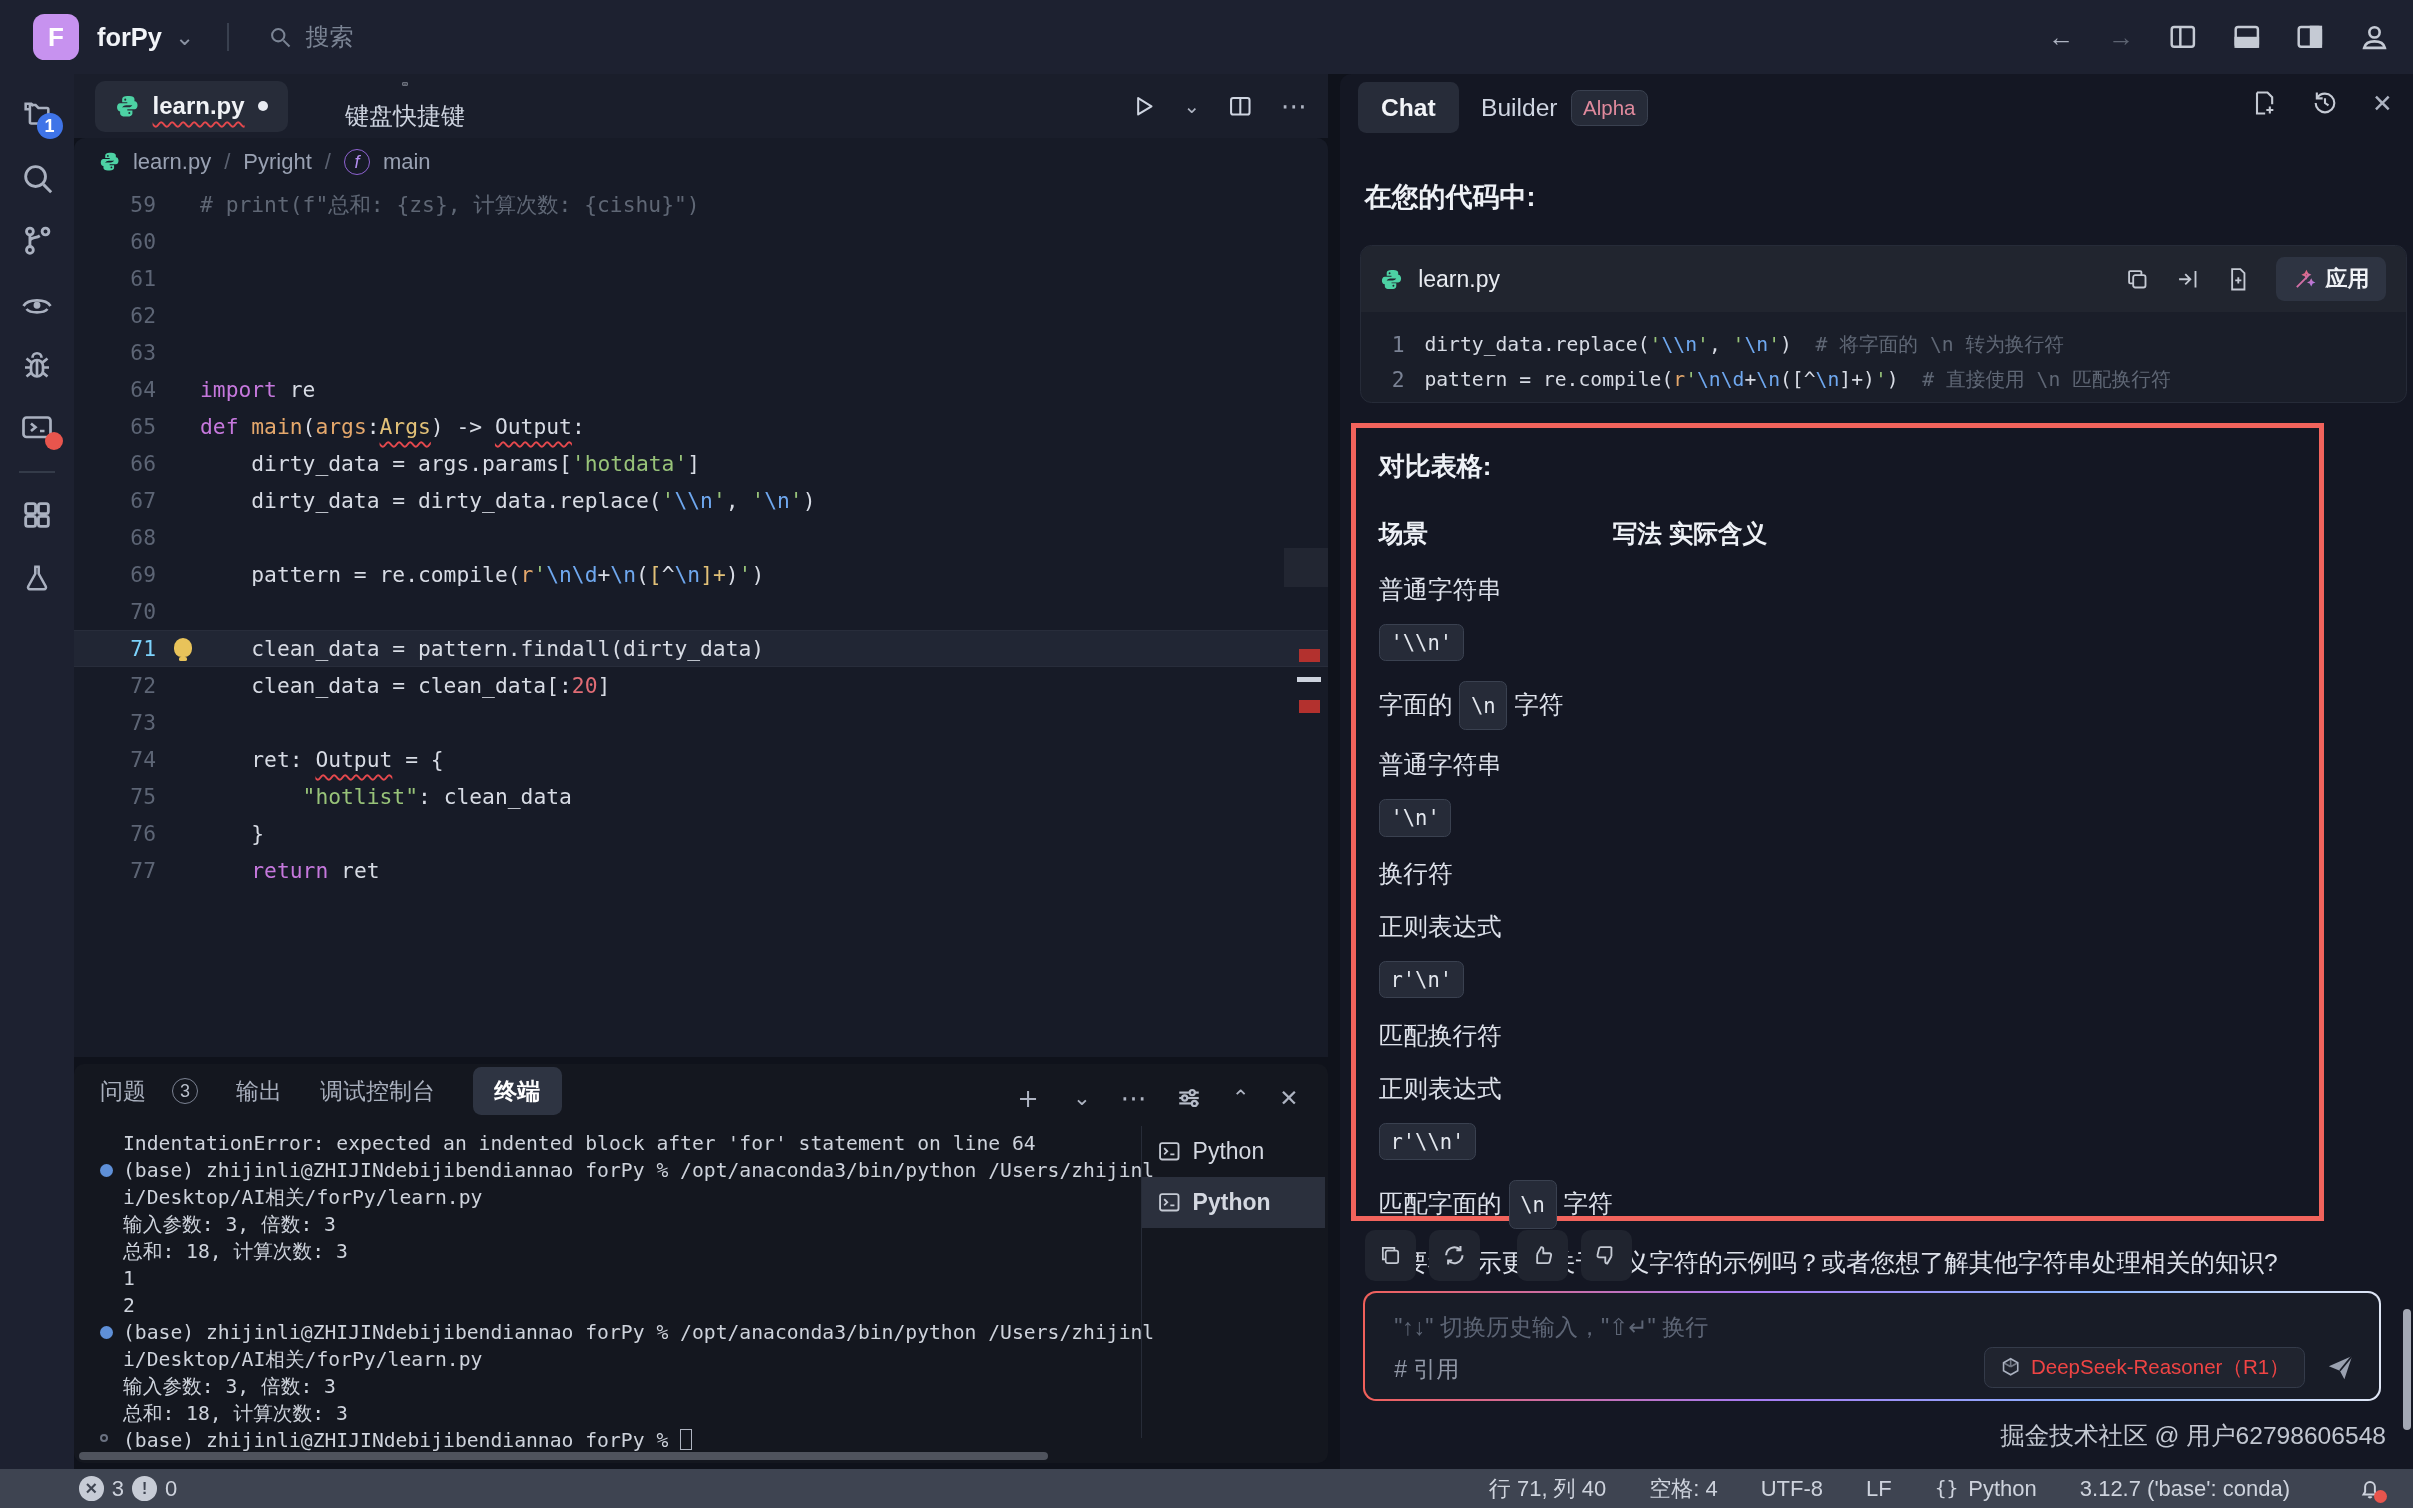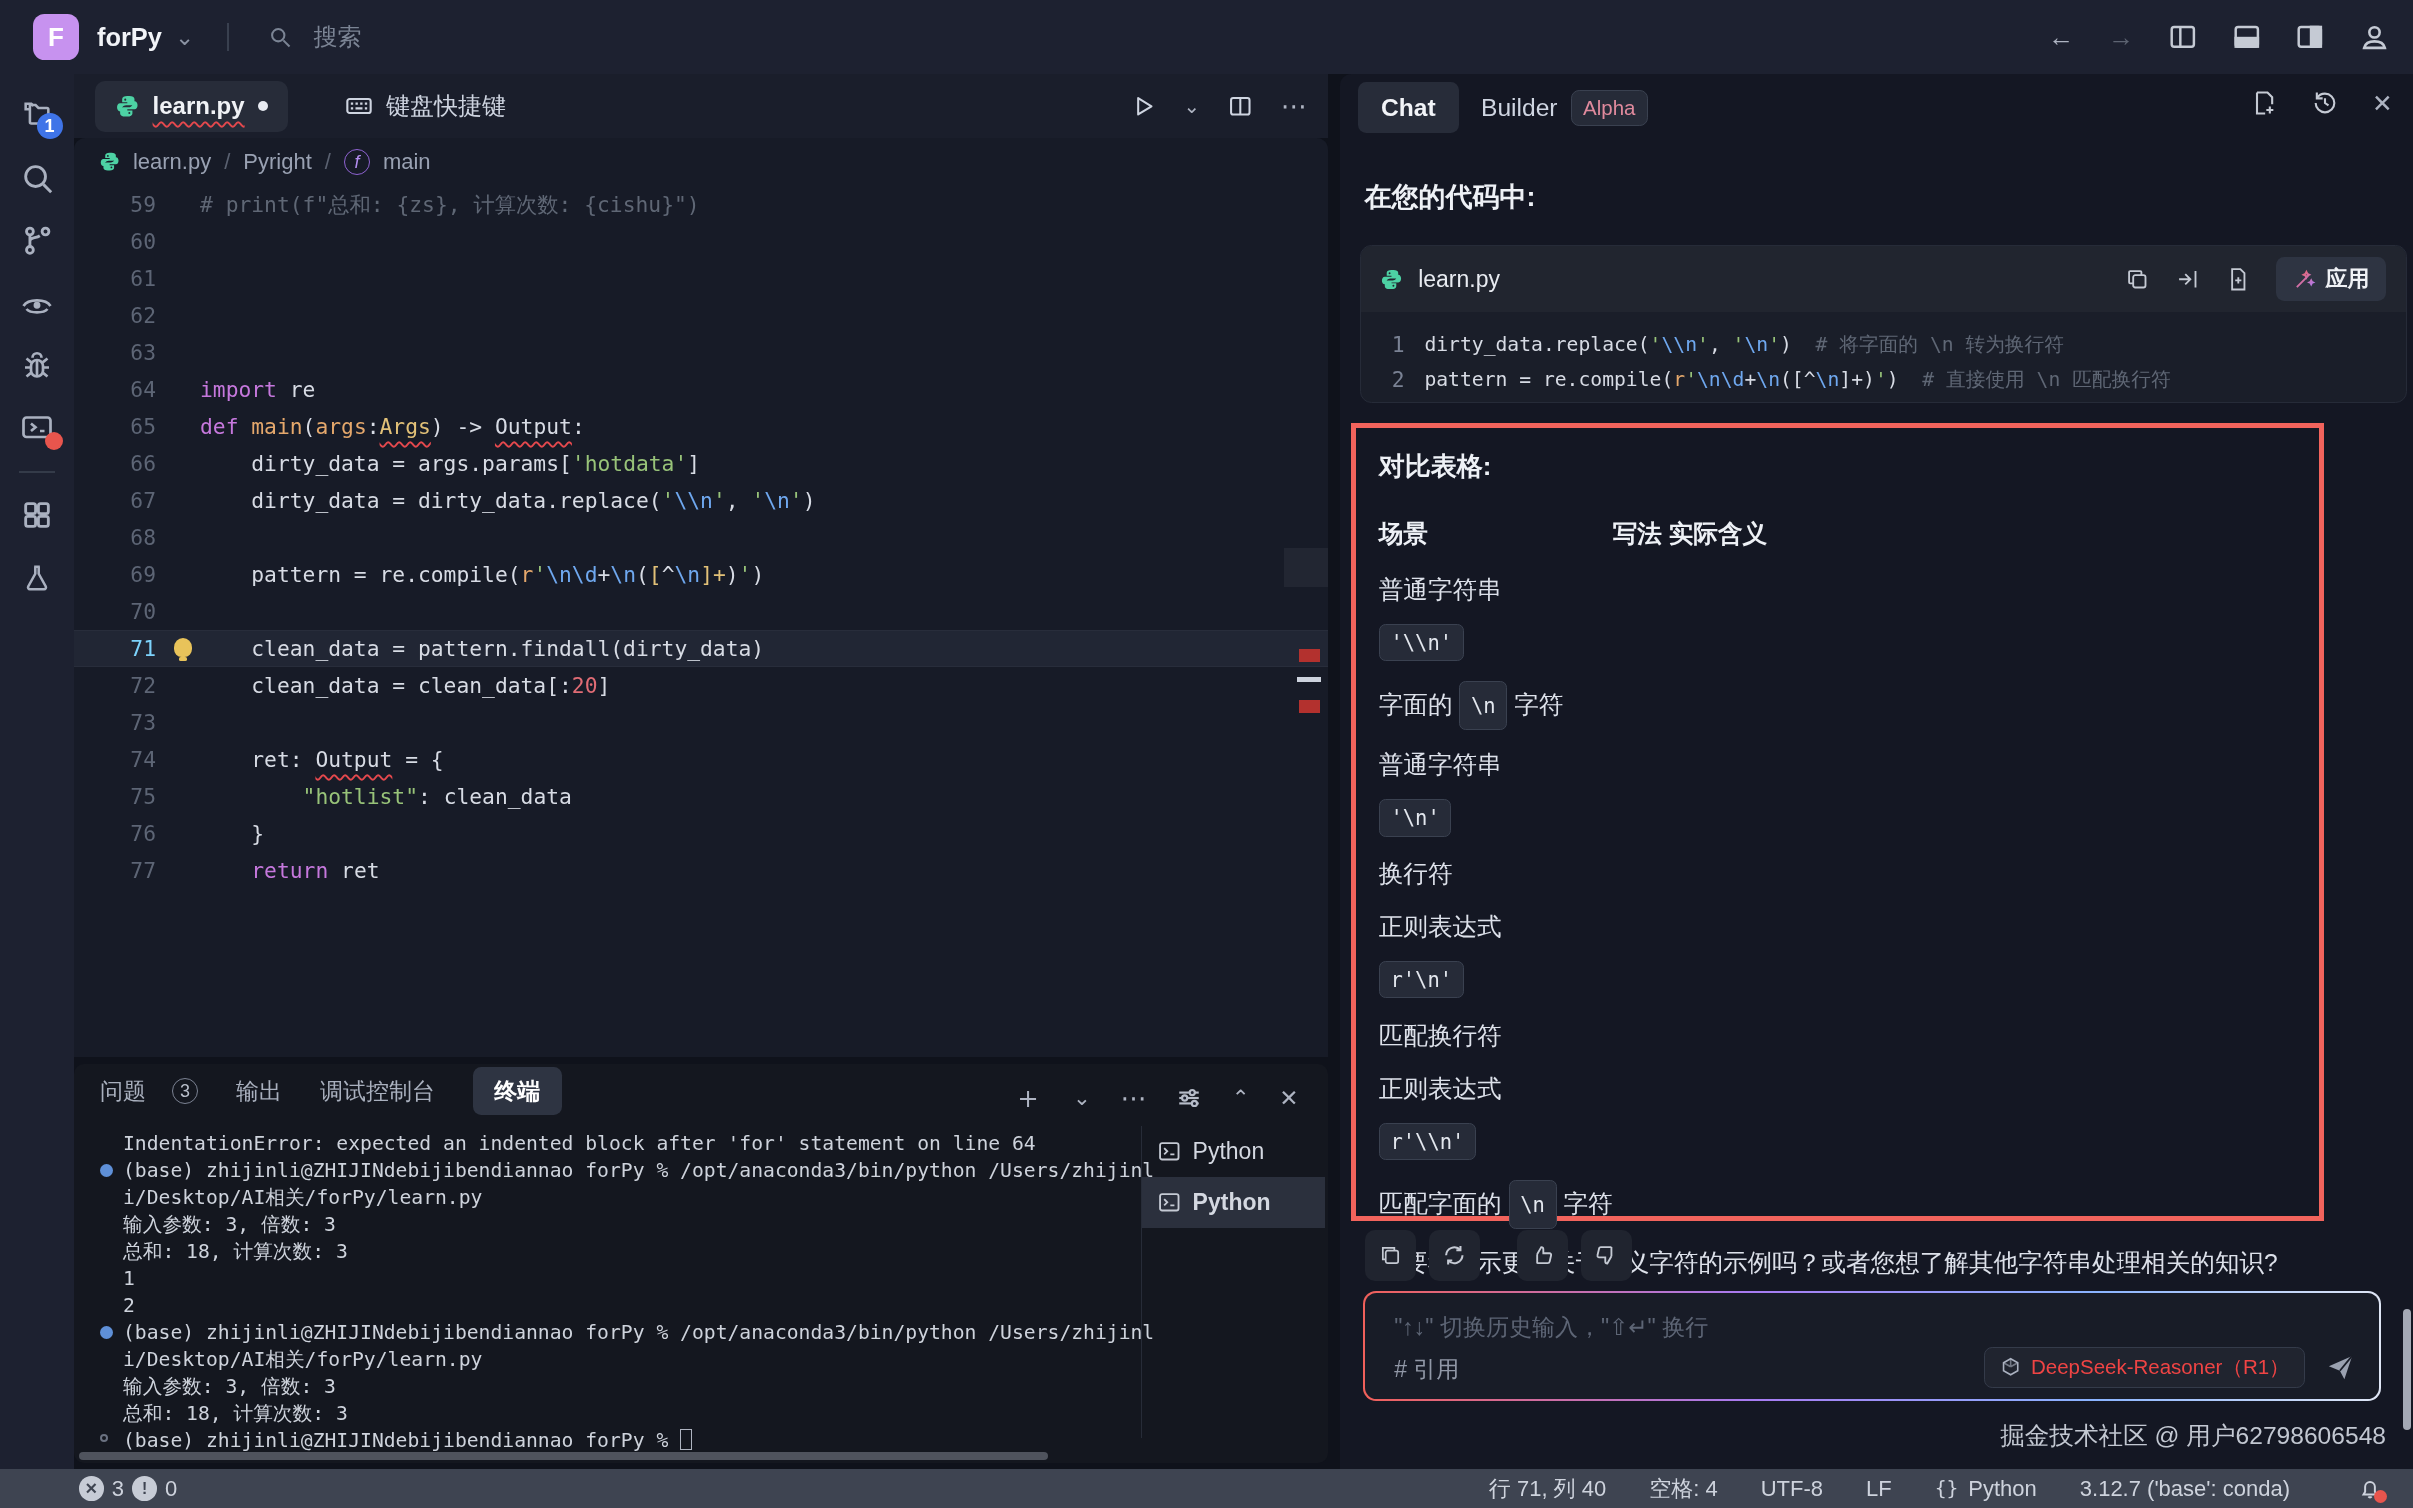--- a/index.html
+++ b/index.html
@@ -16,7 +16,7 @@
   .proj { margin-left:18px; font-size:25.4px; font-weight:bold; color:#f2f4f8; }
   .chev { margin-left:13px; color:#8b93a3; font-size:23px; }
   .tdiv { width:1.6px; height:28px; background:#39404f; margin-left:33px; }
-  .searchbox { display:flex; align-items:center; gap:21px; margin-left:39px; color:#7b8494; font-size:24px; }
+  .searchbox { display:flex; align-items:center; gap:13px; margin-left:39px; color:#7b8494; font-size:24px; }
   .tb-right { position:absolute; right:23px; top:0; height:74px; display:flex; align-items:center; gap:34px; }
   .glyph { color:#aeb4c2; font-size:26px; }
   .dim { color:#5d6472; }

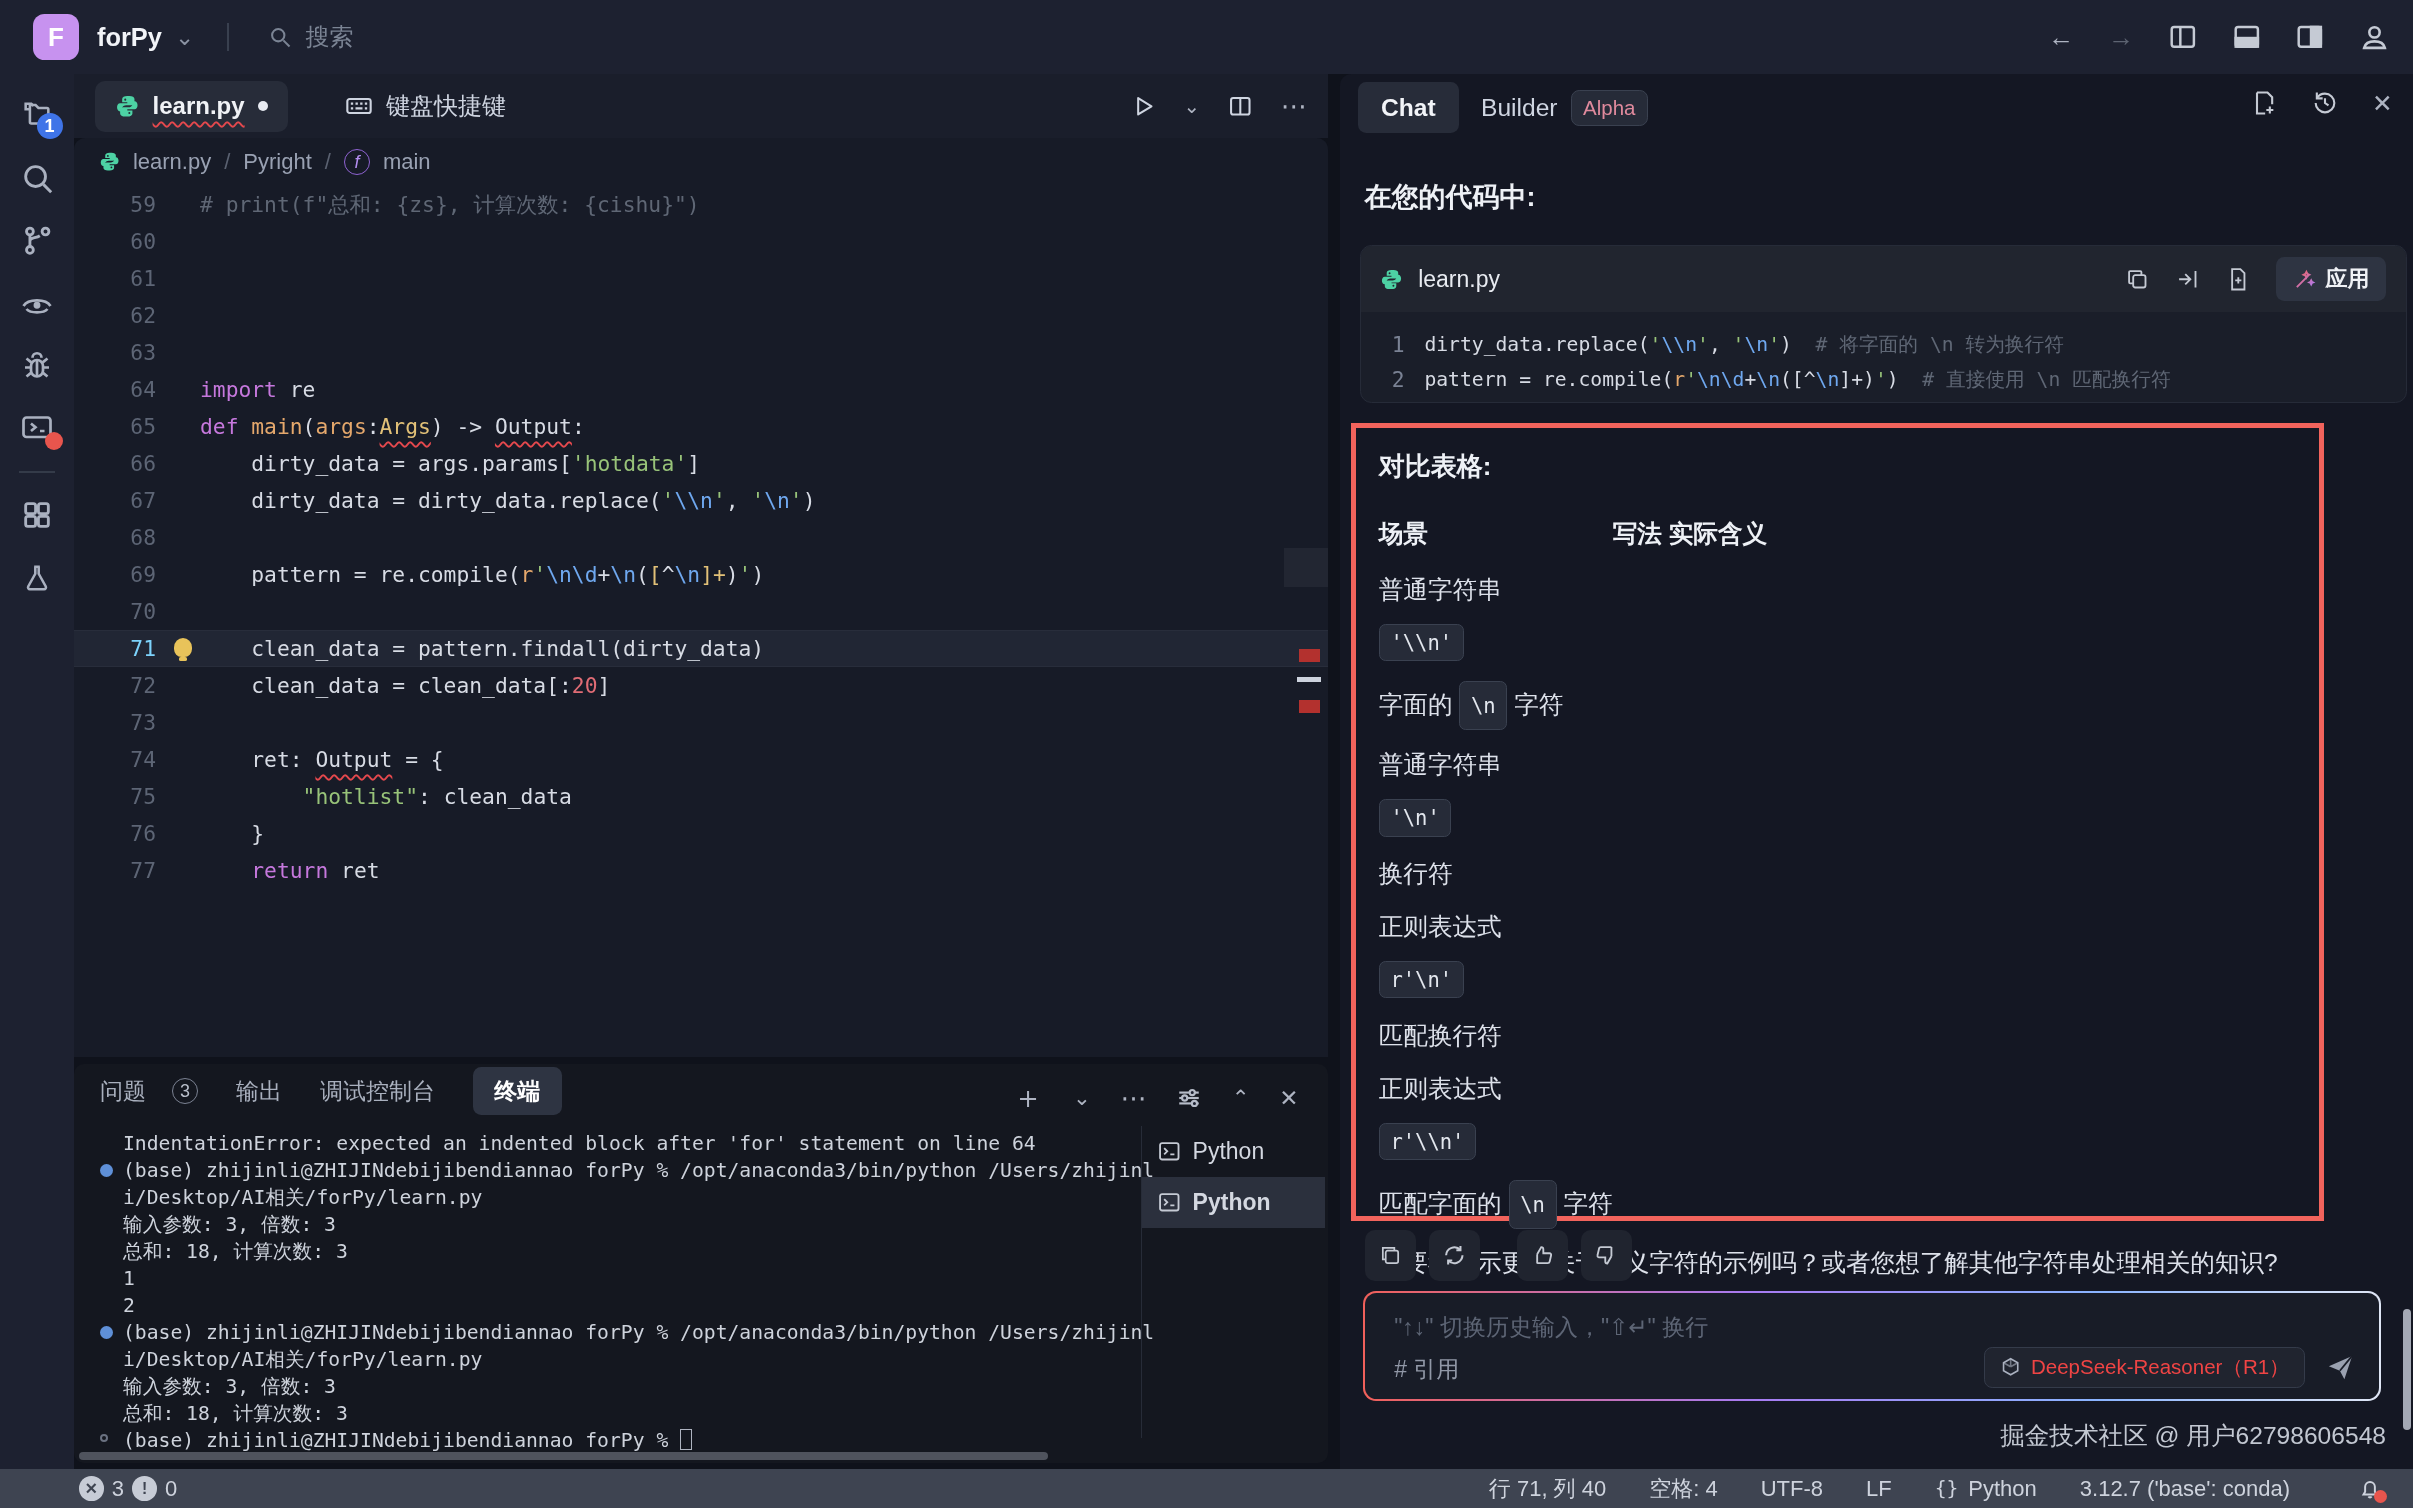--- a/index.html
+++ b/index.html
@@ -38,7 +38,7 @@
                text-decoration:underline wavy #e5484d 1.6px; text-underline-offset:7.4px; }
   .mod-dot { width:10.7px; height:10.7px; border-radius:50%; background:#e8ebf2; }
   .tab2 { position:absolute; left:271px; top:6.6px; height:51px; display:flex; align-items:center; gap:13px;
-          color:#ced4e0; font-size:24px; }
+          color:#ced4e0; font-size:24px;flex-direction:column; }
   .edit-actions { position:absolute; right:21.3px; top:0; height:64px; display:flex; align-items:center; gap:28px; }
 
   .codecard { position:absolute; left:74px; top:138px; width:1254px; height:919px; background:#171b27;

